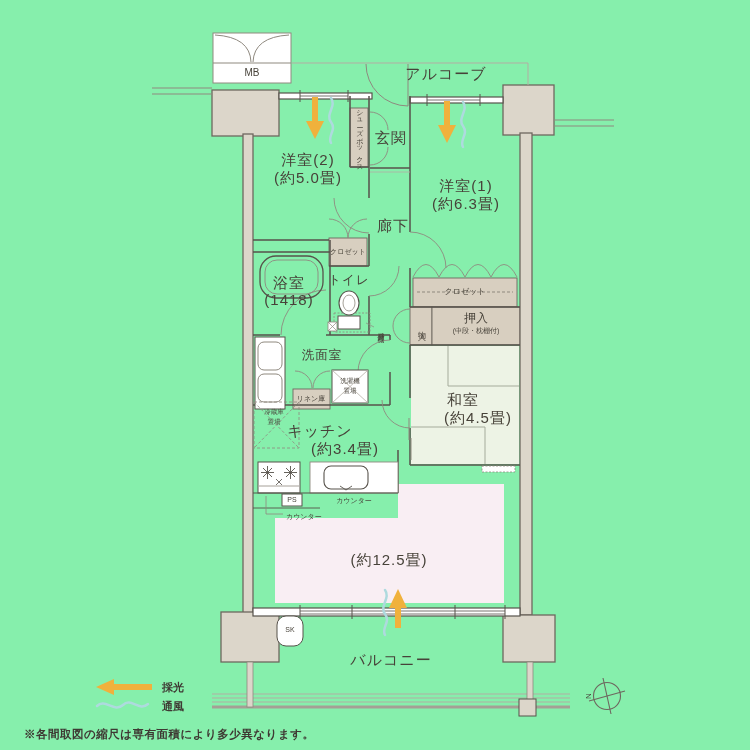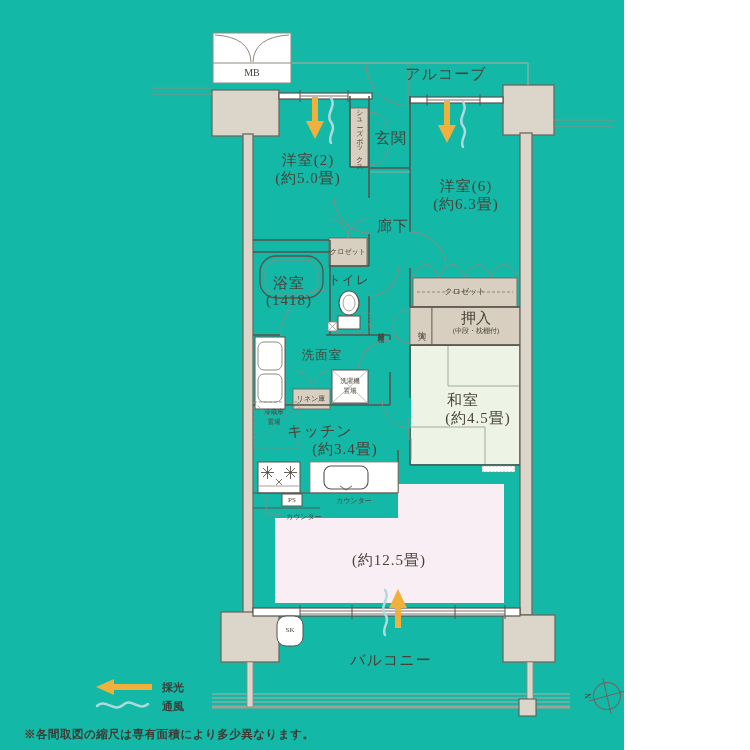--- a/index.html
+++ b/index.html
@@ -3,8 +3,8 @@
 <meta charset="utf-8">
 <style>
   html,body{margin:0;padding:0;background:#fff;}
-  .plan{position:relative;width:624px;height:750px;background:#14b8a6;
-        font-family:Liberation Serif, serif;color:#474239;overflow:hidden;}
+  .plan{position:relative;width:750px;height:750px;background:#86efac;
+        font-family:Liberation Sans, sans-serif;color:#474239;overflow:hidden;}
   .plan svg{position:absolute;left:0;top:0;}
   .lbl{position:absolute;transform:translate(-50%,-50%);white-space:nowrap;
        color:#474239;text-align:center;line-height:1.25;}

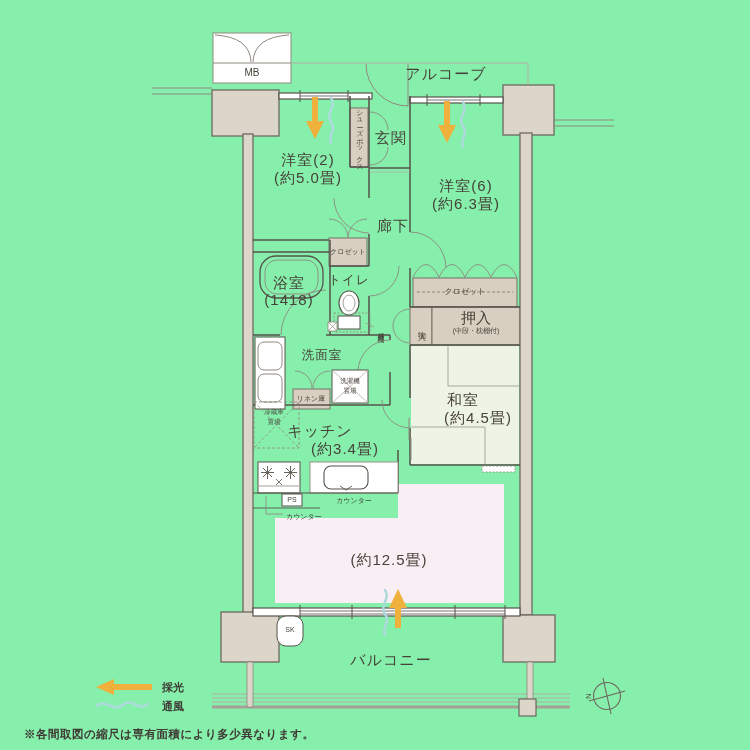--- a/index.html
+++ b/index.html
@@ -219,7 +219,7 @@
 
 <div class="lbl s13" style="left:308px;top:160px;">洋室(2)</div>
 <div class="lbl s13" style="left:308px;top:178px;">(約5.0畳)</div>
-<div class="lbl s13" style="left:466px;top:186px;">洋室(6)</div>
+<div class="lbl s13" style="left:466px;top:186px;">洋室(1)</div>
 <div class="lbl s13" style="left:466px;top:204px;">(約6.3畳)</div>
 <div class="lbl s13" style="left:393px;top:226px;">廊下</div>
 

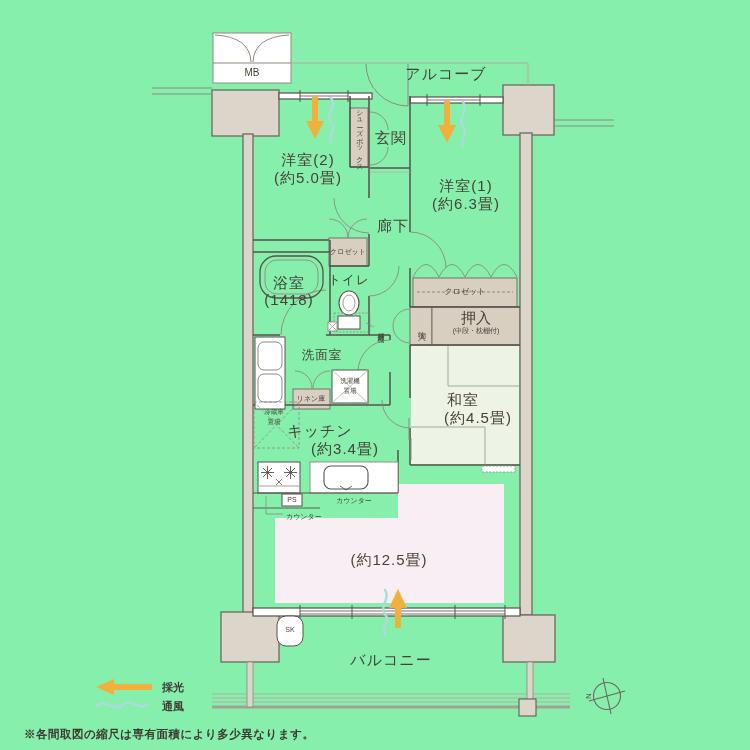--- a/index.html
+++ b/index.html
@@ -13,7 +13,7 @@
   .s13{font-size:15px;letter-spacing:1px;}
   .s12{font-size:12.5px;letter-spacing:1px;}
   .s10{font-size:10px;}
-  .s9{font-size:15px;text-align:right;}
+  .s9{font-size:12px;text-align:right;}
   .s8{font-size:8px;}
   .s7{font-size:7px;}
   .s65{font-size:6.5px;}

